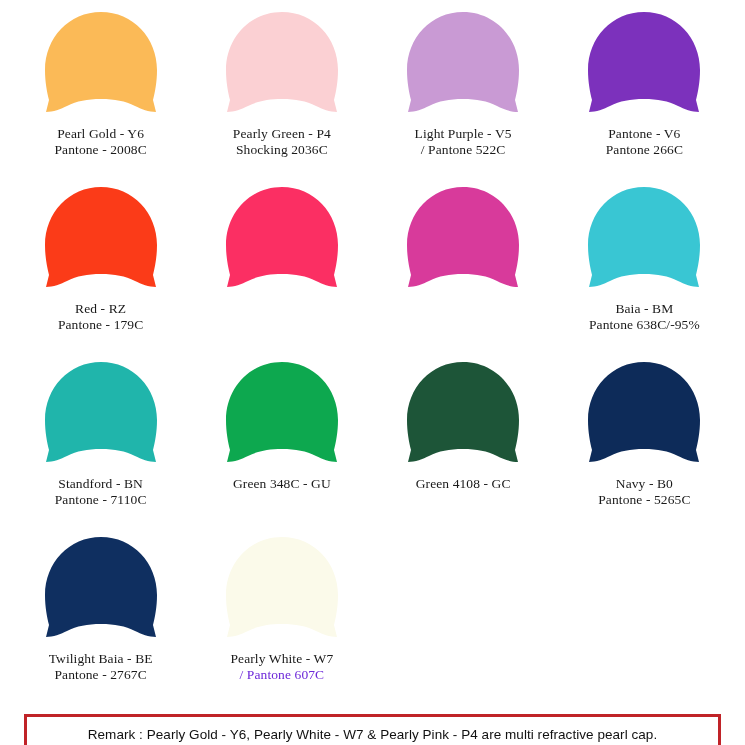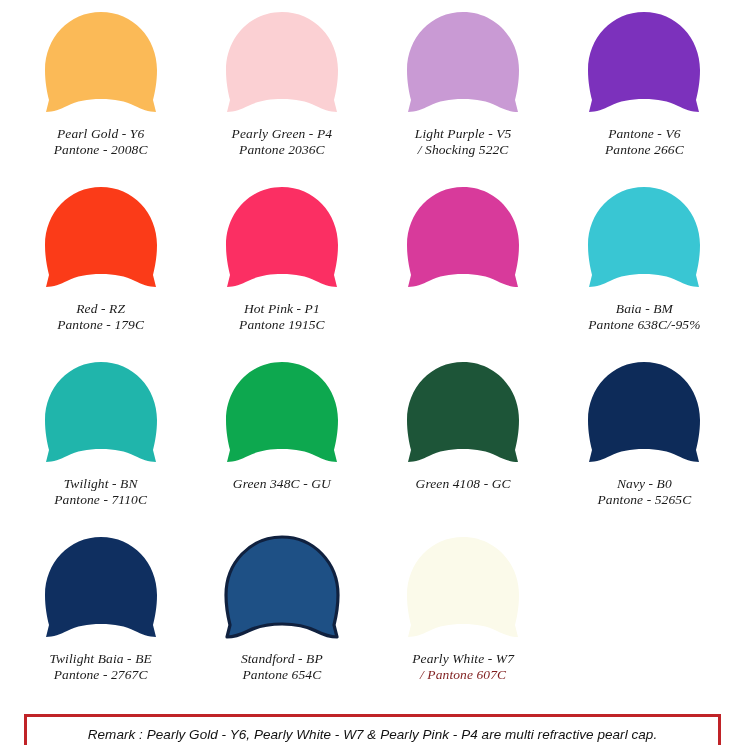--- a/index.html
+++ b/index.html
@@ -23,7 +23,6 @@
     padding: 8px 10px 0 10px;
     display: flex;
     flex-direction: column;
-    font-style: italic;
   }
 
   .grid {

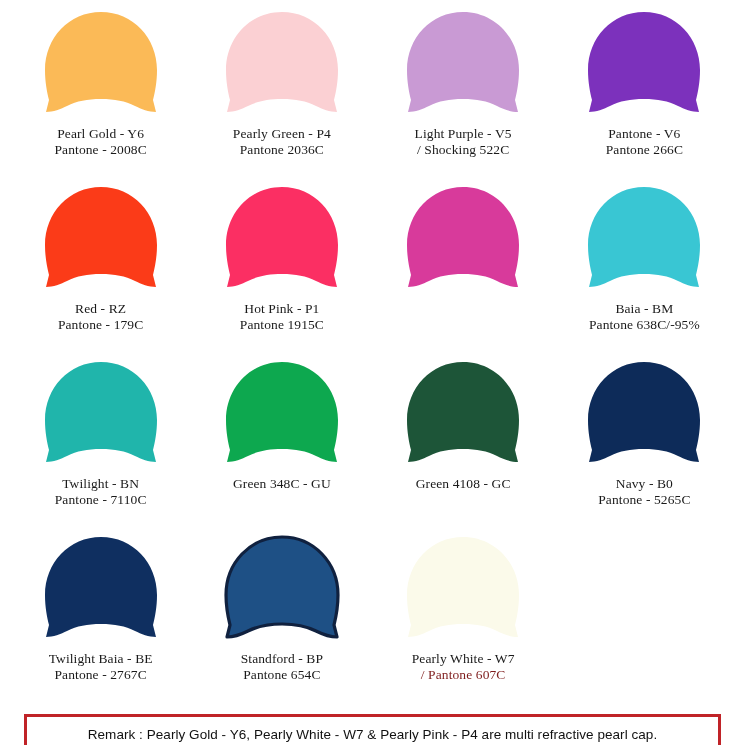--- a/index.html
+++ b/index.html
@@ -99,7 +99,7 @@
             <path d="M 64 4 C 96 4 120 30 120 62 C 120 74 118 84 116 92 L 119 104 C 112 104 104 101 98 98 C 88 93 78 91 64 91 C 50 91 40 93 30 98 C 24 101 16 104 9 104 L 12 92 C 10 84 8 74 8 62 C 8 30 32 4 64 4 Z" fill="#fbd0d3"></path>
           </svg>
         </div>
-        <div class="caption"><span>Pearly Green - P4</span><span class="line2">Pantone 2036C</span></div>
+        <div class="caption"><span>Pearly Green - P4</span><span class="line2">Shocking 2036C</span></div>
       </div>
       <div class="cell">
         <div>

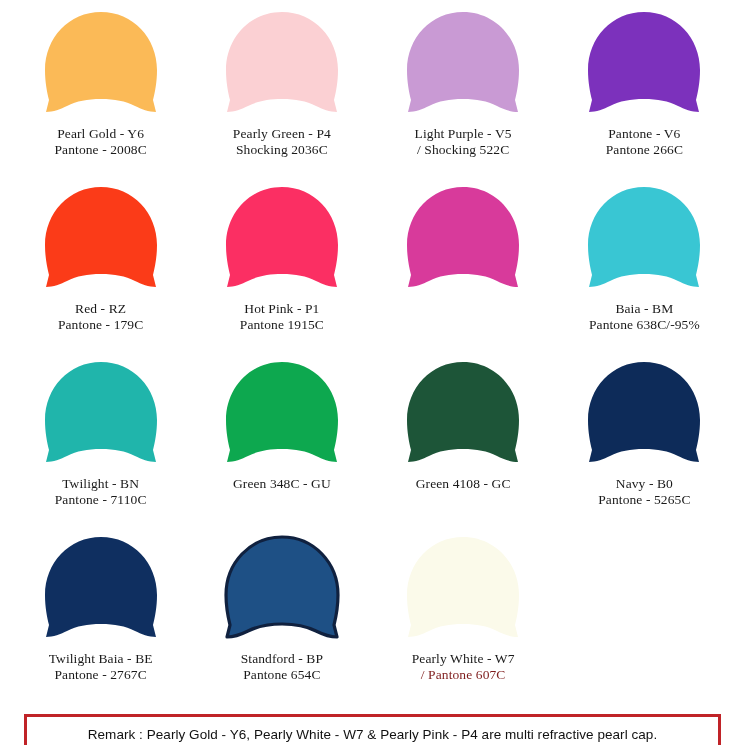--- a/index.html
+++ b/index.html
@@ -107,7 +107,7 @@
             <path d="M 64 4 C 96 4 120 30 120 62 C 120 74 118 84 116 92 L 119 104 C 112 104 104 101 98 98 C 88 93 78 91 64 91 C 50 91 40 93 30 98 C 24 101 16 104 9 104 L 12 92 C 10 84 8 74 8 62 C 8 30 32 4 64 4 Z" fill="#c99ad4"></path>
           </svg>
         </div>
-        <div class="caption"><span>Light Purple - V5</span><span class="line2">/ Shocking 522C</span></div>
+        <div class="caption"><span>Light Purple - V5</span><span class="line2">/ Pantone 522C</span></div>
       </div>
       <div class="cell">
         <div>

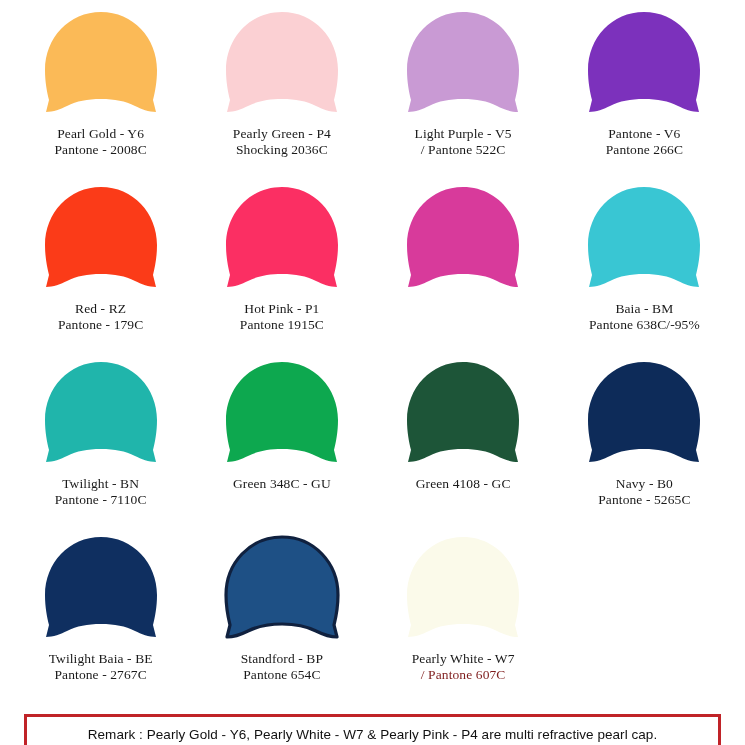--- a/index.html
+++ b/index.html
@@ -131,7 +131,6 @@
             <path d="M 64 4 C 96 4 120 30 120 62 C 120 74 118 84 116 92 L 119 104 C 112 104 104 101 98 98 C 88 93 78 91 64 91 C 50 91 40 93 30 98 C 24 101 16 104 9 104 L 12 92 C 10 84 8 74 8 62 C 8 30 32 4 64 4 Z" fill="#fb2f63"></path>
           </svg>
         </div>
-        <div class="caption"><span>Hot Pink - P1</span><span class="line2">Pantone 1915C</span></div>
       </div>
       <div class="cell">
         <div>

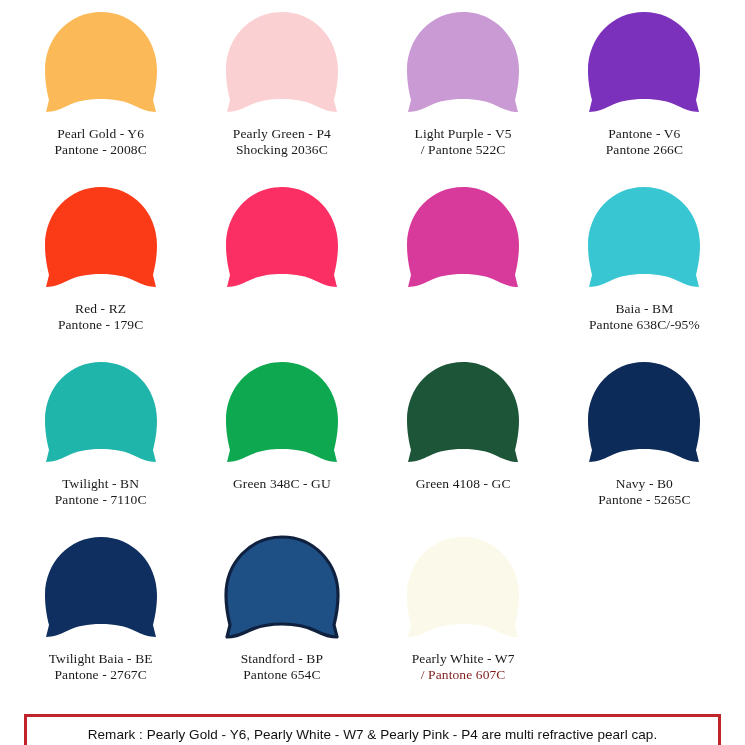--- a/index.html
+++ b/index.html
@@ -153,7 +153,7 @@
             <path d="M 64 4 C 96 4 120 30 120 62 C 120 74 118 84 116 92 L 119 104 C 112 104 104 101 98 98 C 88 93 78 91 64 91 C 50 91 40 93 30 98 C 24 101 16 104 9 104 L 12 92 C 10 84 8 74 8 62 C 8 30 32 4 64 4 Z" fill="#20b5ab"></path>
           </svg>
         </div>
-        <div class="caption"><span>Twilight - BN</span><span class="line2">Pantone - 7110C</span></div>
+        <div class="caption"><span>Standford - BN</span><span class="line2">Pantone - 7110C</span></div>
       </div>
       <div class="cell">
         <div>

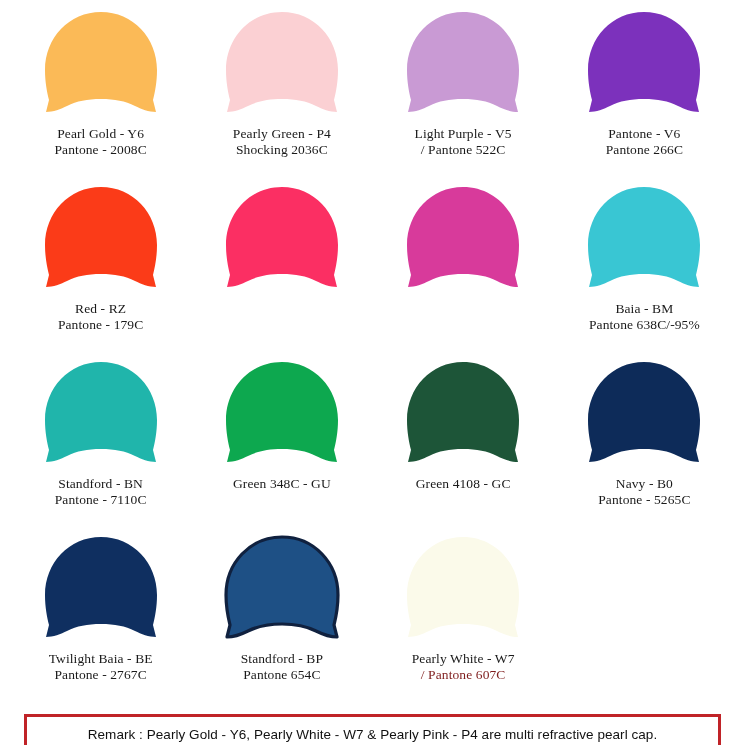--- a/index.html
+++ b/index.html
@@ -190,14 +190,6 @@
       <div class="cell">
         <div>
           <svg class="swatch" viewBox="0 0 128 112" xmlns="http://www.w3.org/2000/svg">
-            <path d="M 64 4 C 96 4 120 30 120 62 C 120 74 118 84 116 92 L 119 104 C 112 104 104 101 98 98 C 88 93 78 91 64 91 C 50 91 40 93 30 98 C 24 101 16 104 9 104 L 12 92 C 10 84 8 74 8 62 C 8 30 32 4 64 4 Z" fill="#1e5085" stroke="#10213f" stroke-width="3.2" stroke-linejoin="round"></path>
-          </svg>
-        </div>
-        <div class="caption"><span>Standford - BP</span><span class="line2">Pantone 654C</span></div>
-      </div>
-      <div class="cell">
-        <div>
-          <svg class="swatch" viewBox="0 0 128 112" xmlns="http://www.w3.org/2000/svg">
             <path d="M 64 4 C 96 4 120 30 120 62 C 120 74 118 84 116 92 L 119 104 C 112 104 104 101 98 98 C 88 93 78 91 64 91 C 50 91 40 93 30 98 C 24 101 16 104 9 104 L 12 92 C 10 84 8 74 8 62 C 8 30 32 4 64 4 Z" fill="#fbfaea"></path>
           </svg>
         </div>

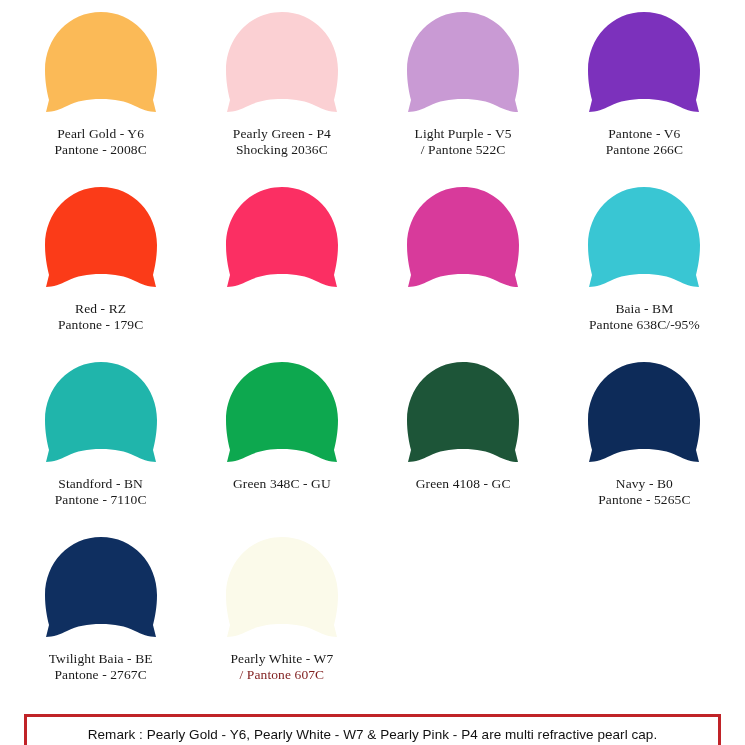--- a/index.html
+++ b/index.html
@@ -59,7 +59,7 @@
     text-align: center;
   }
   .caption .line2.accent {
-    color: #7f1d1d;
+    color: #6d28d9;
   }
 
   .remark-wrap {

